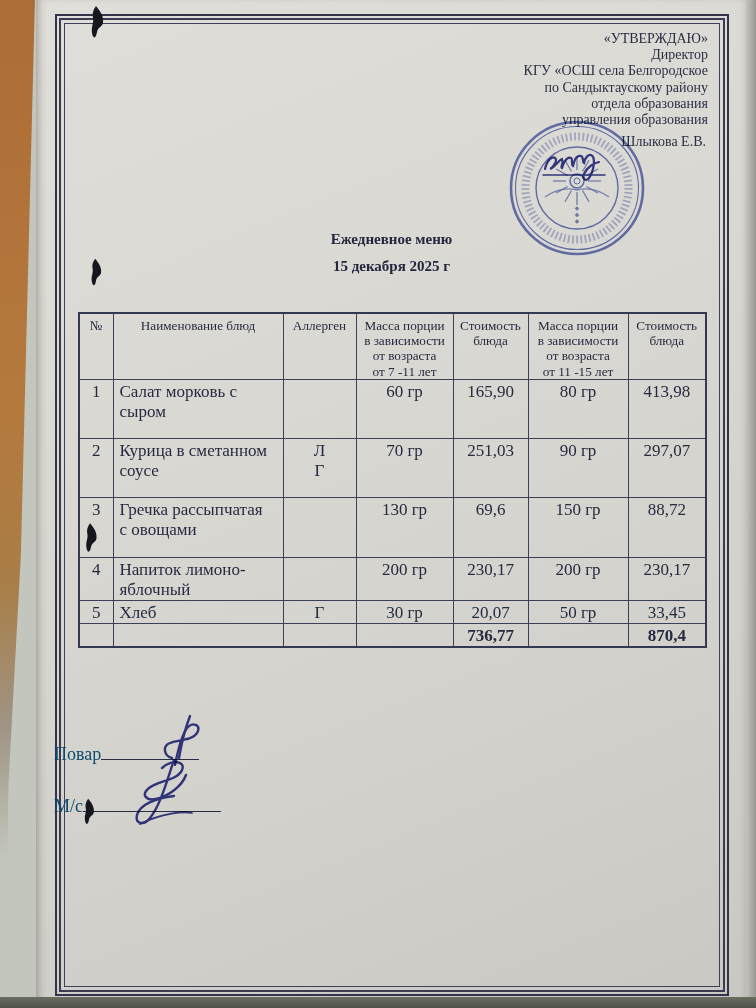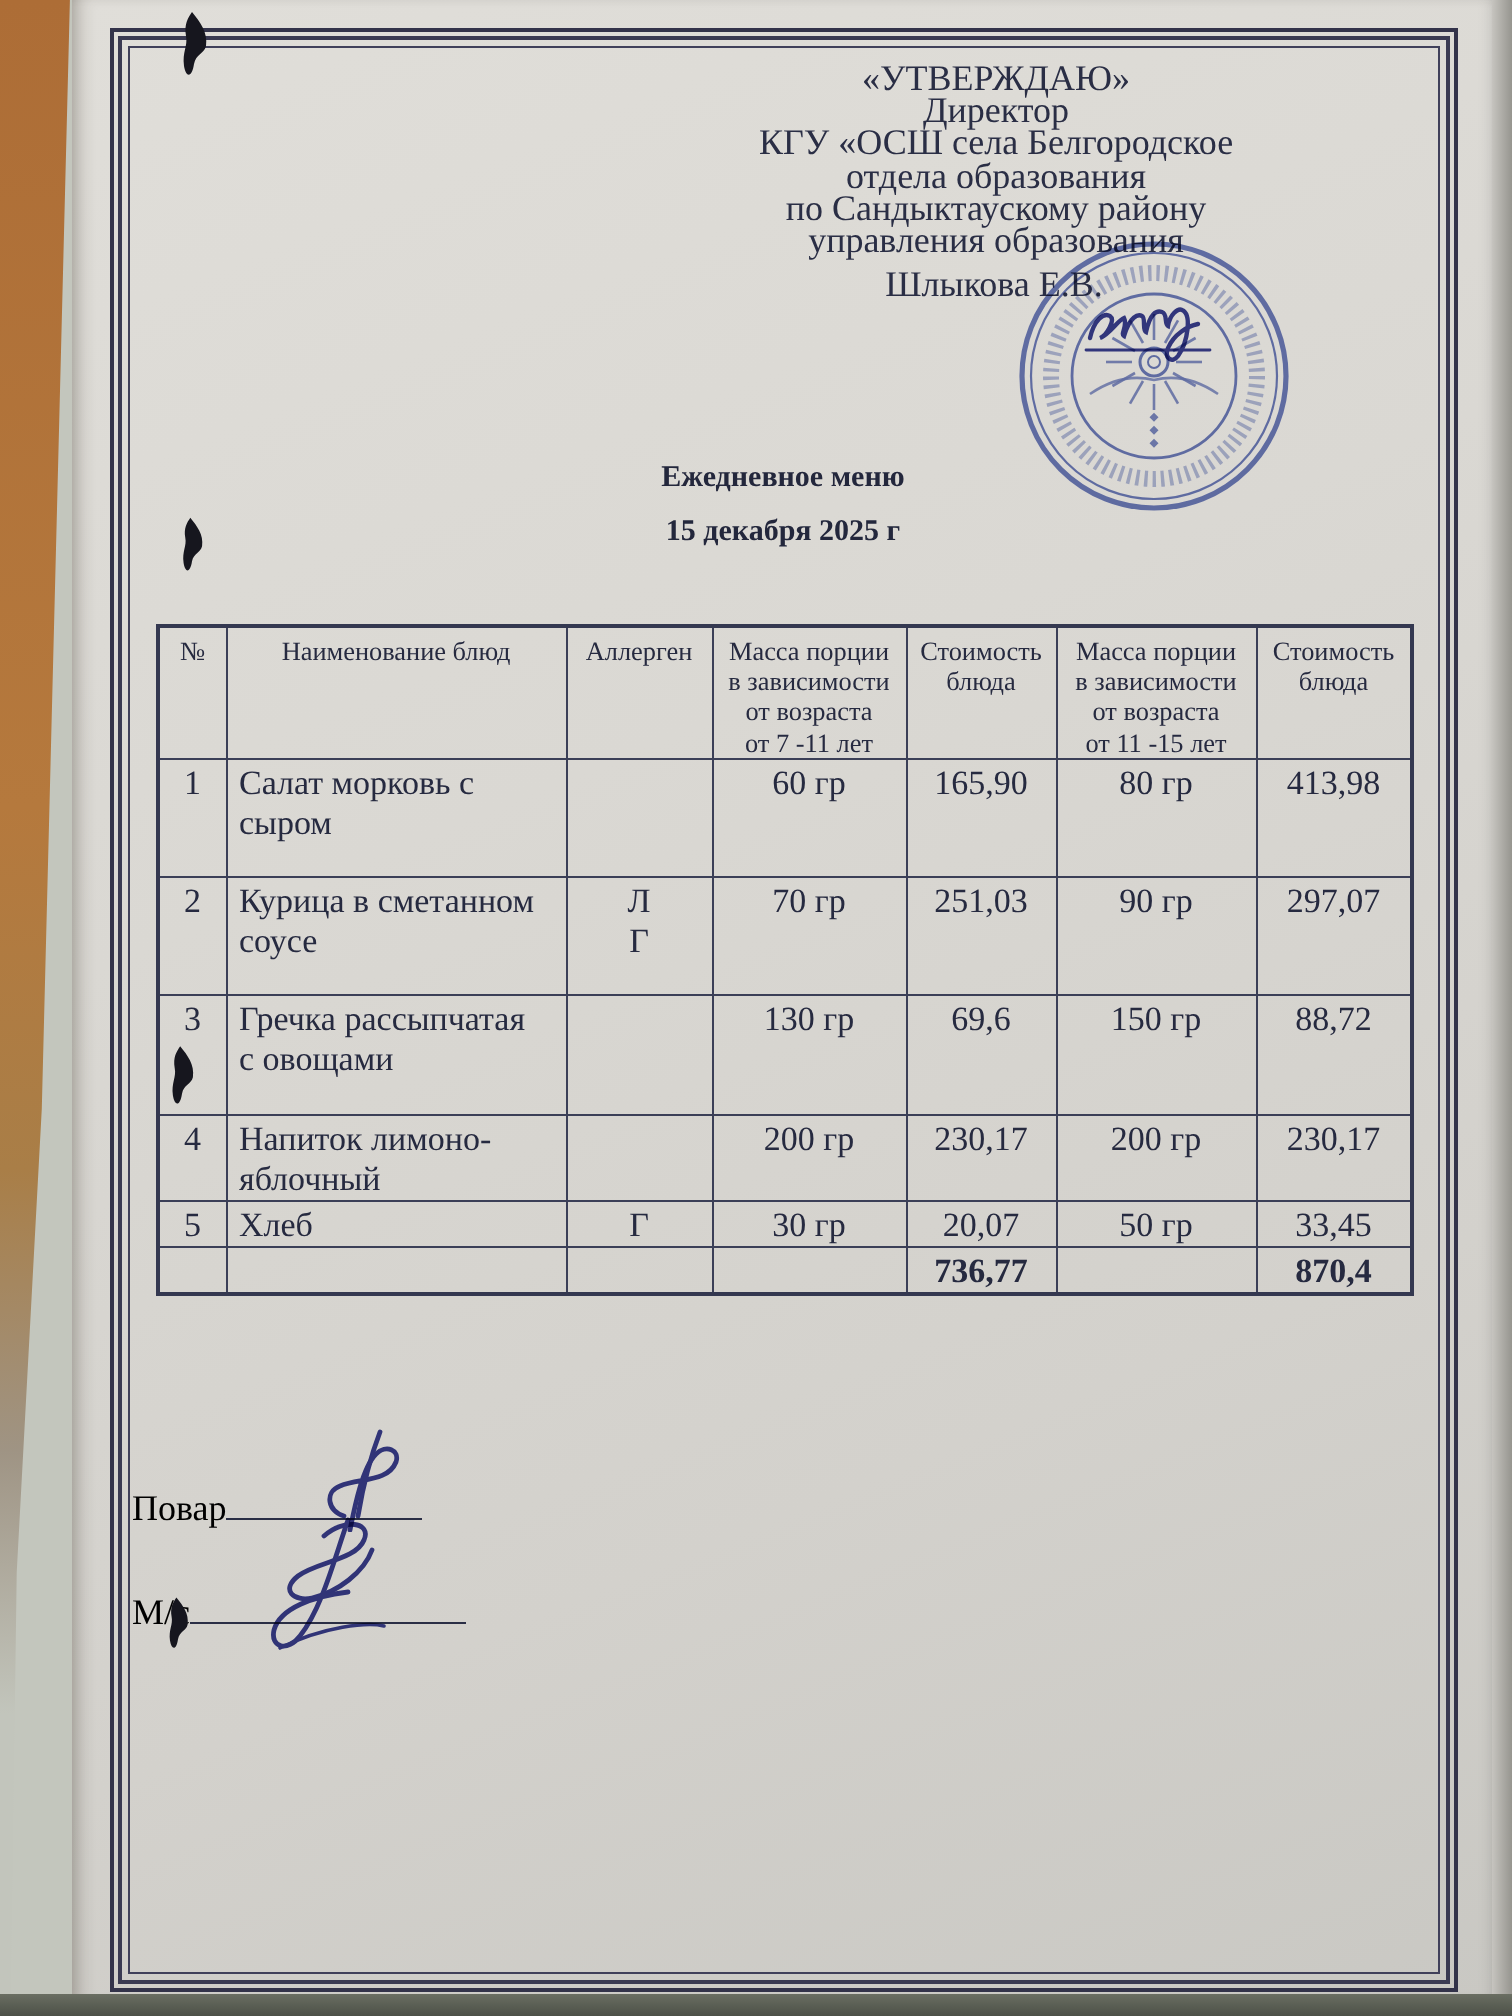--- a/index.html
+++ b/index.html
@@ -25,8 +25,8 @@
   .frame::after{content:"";position:absolute;inset:7px;border:1px solid #40405a;}
 
   
-  .approval{position:absolute;top:31px;right:48px;width:420px;text-align:center;
-    font-size:18px;line-height:16.2px;color:#2a2e45;}
+  .approval{position:absolute;top:31px;right:48px;width:420px;text-align:right;
+    font-size:14px;line-height:16.2px;color:#2a2e45;}
   .approval .sign-row{margin-top:6px;padding-right:2px;}
   .approval .signer{display:inline-block;}
 

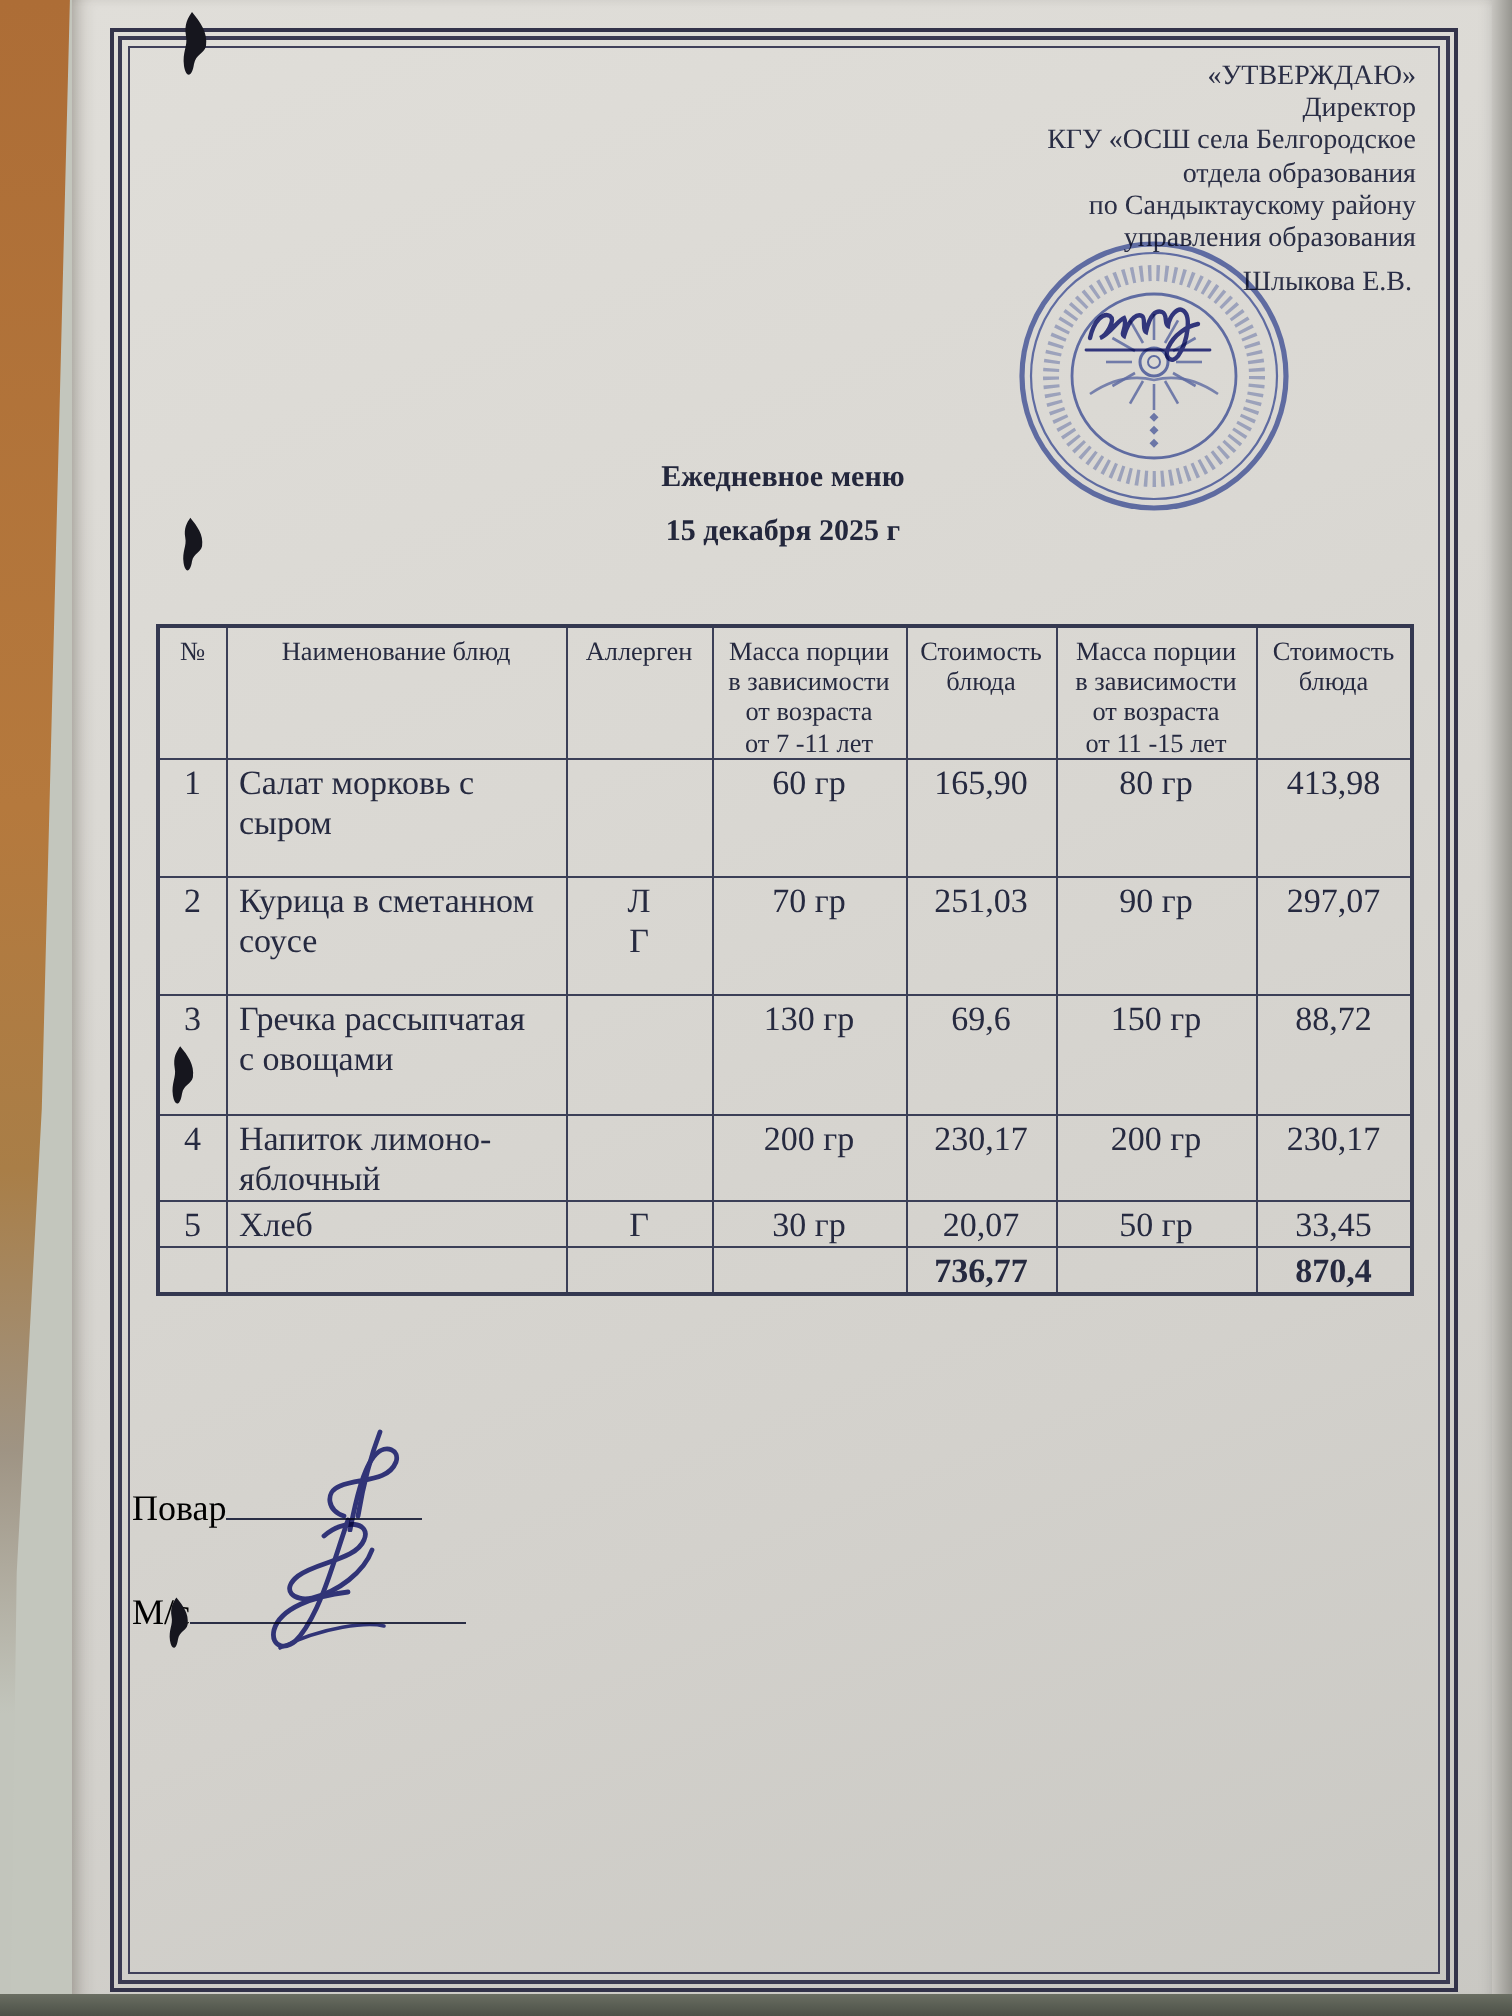--- a/index.html
+++ b/index.html
@@ -76,8 +76,8 @@
     <div>«УТВЕРЖДАЮ»</div>
     <div>Директор</div>
     <div>КГУ «ОСШ села Белгородское</div>
+    <div>по Сандыктаускому району</div>
     <div>отдела образования</div>
-    <div>по Сандыктаускому району</div>
     <div>управления образования</div>
     <div class="sign-row">
       <span class="signer">Шлыкова Е.В.</span>

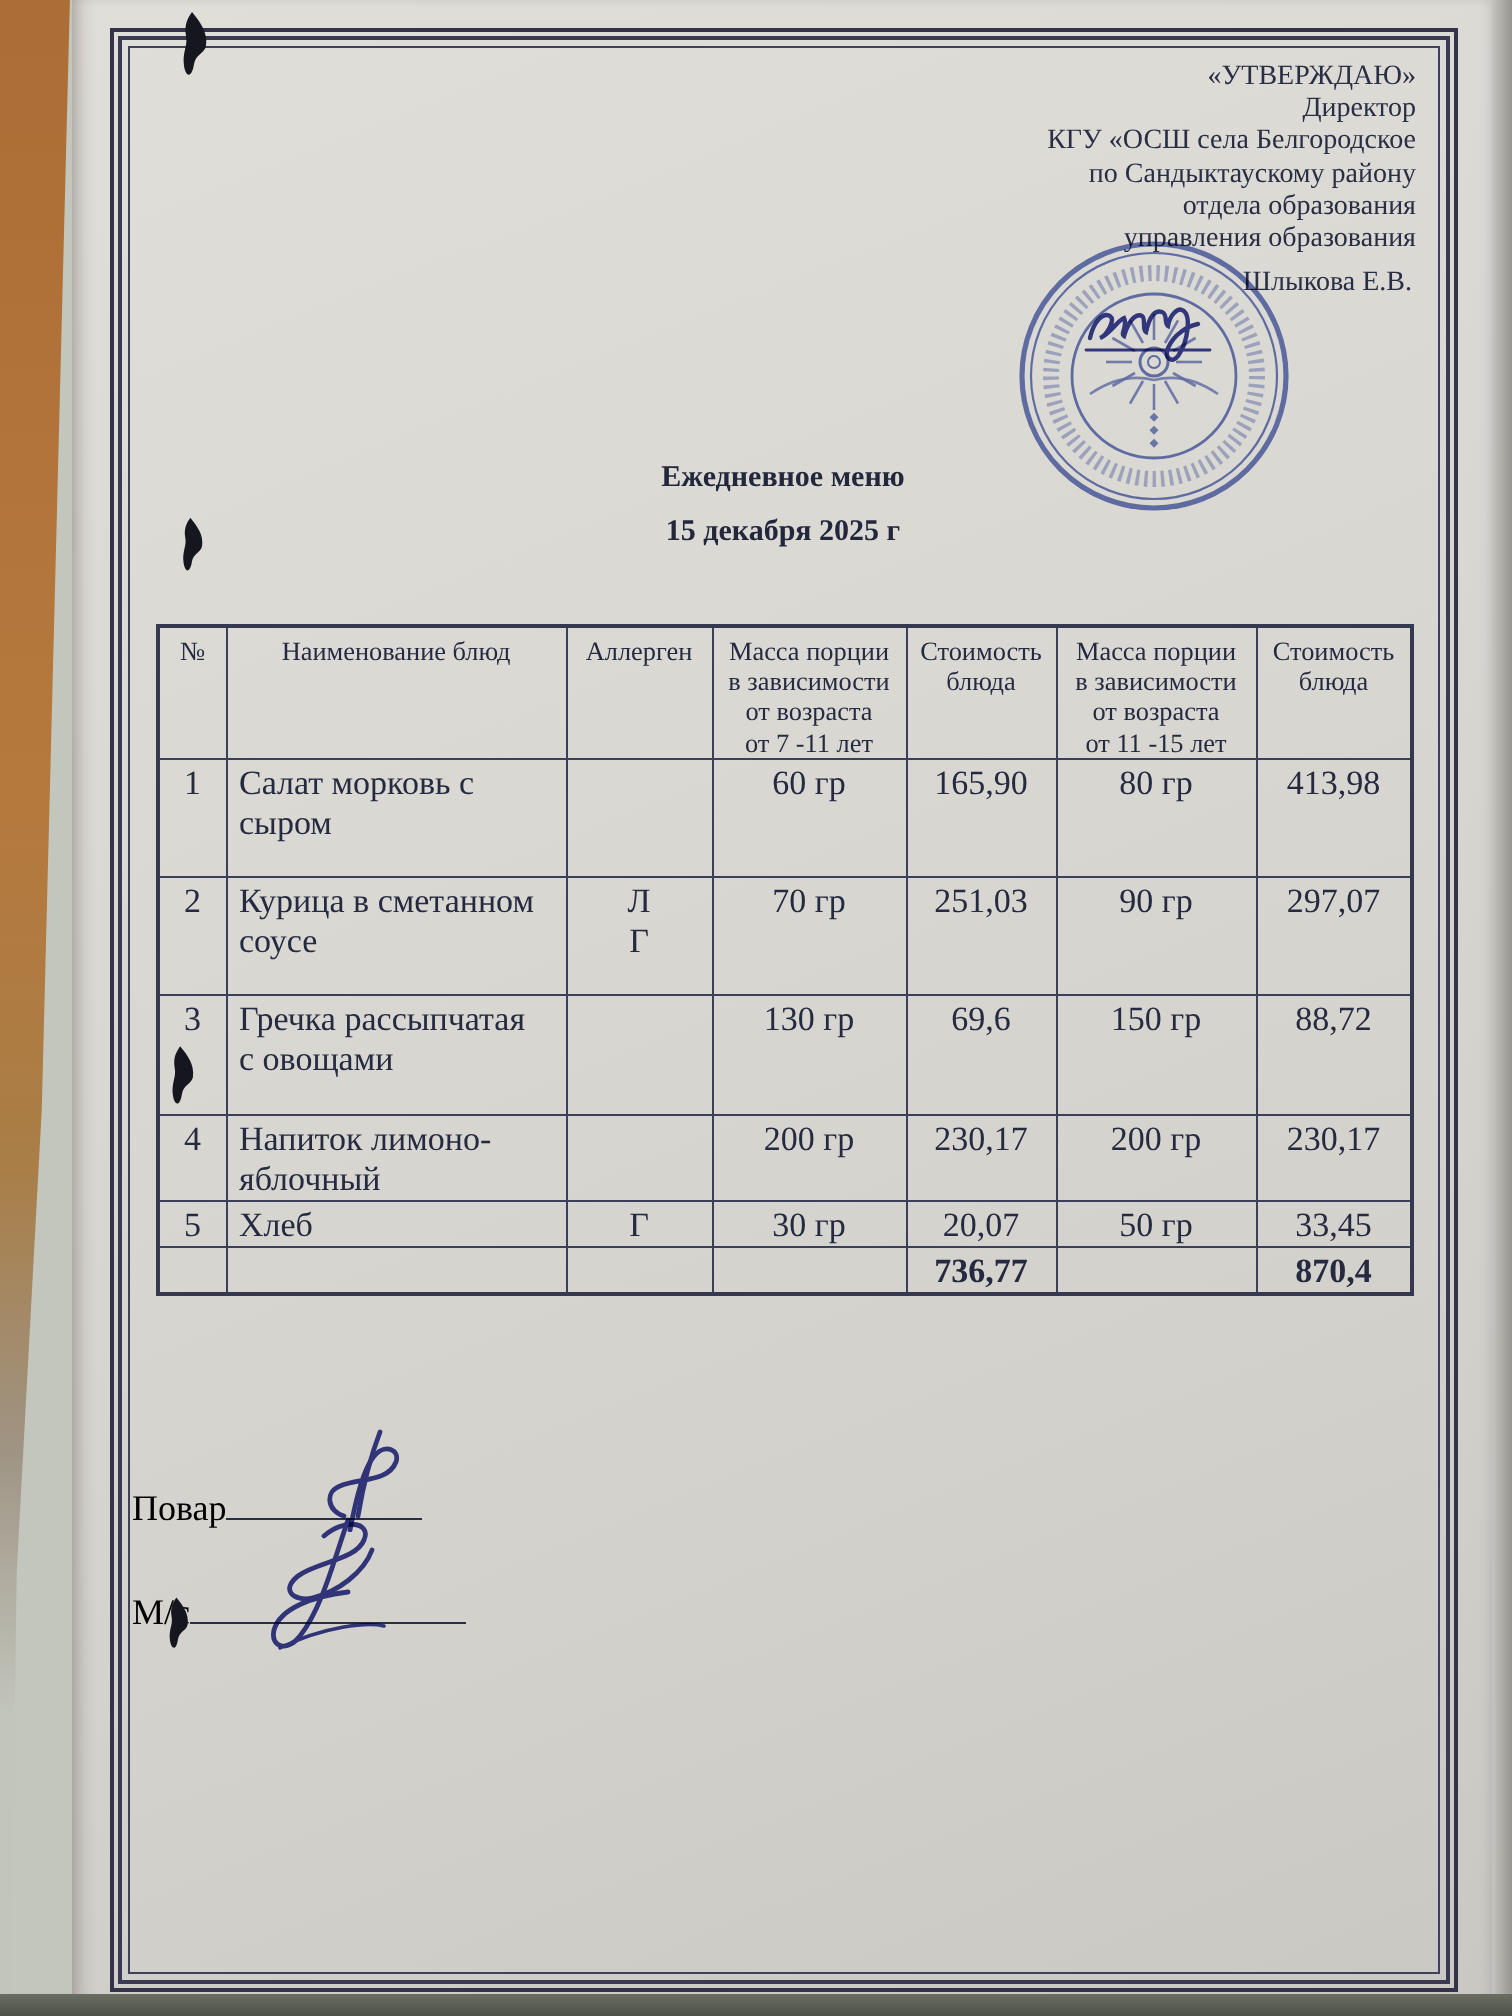--- a/index.html
+++ b/index.html
@@ -55,7 +55,7 @@
   tr.tot td{font-weight:bold;}
 
   
-  .footer-line{position:absolute;left:66px;color:#000000;font-size:18px;text-align:right;}
+  .footer-line{position:absolute;left:54px;color:#0c4a6e;font-size:18px;text-align:right;}
   .cook{top:744px;} .ms{top:796px;}
   .uline{display:inline-block;border-bottom:1.6px solid #2a2e45;height:14px;vertical-align:baseline;}
   .uline.w1{width:98px;} .uline.w2{width:138px;}

